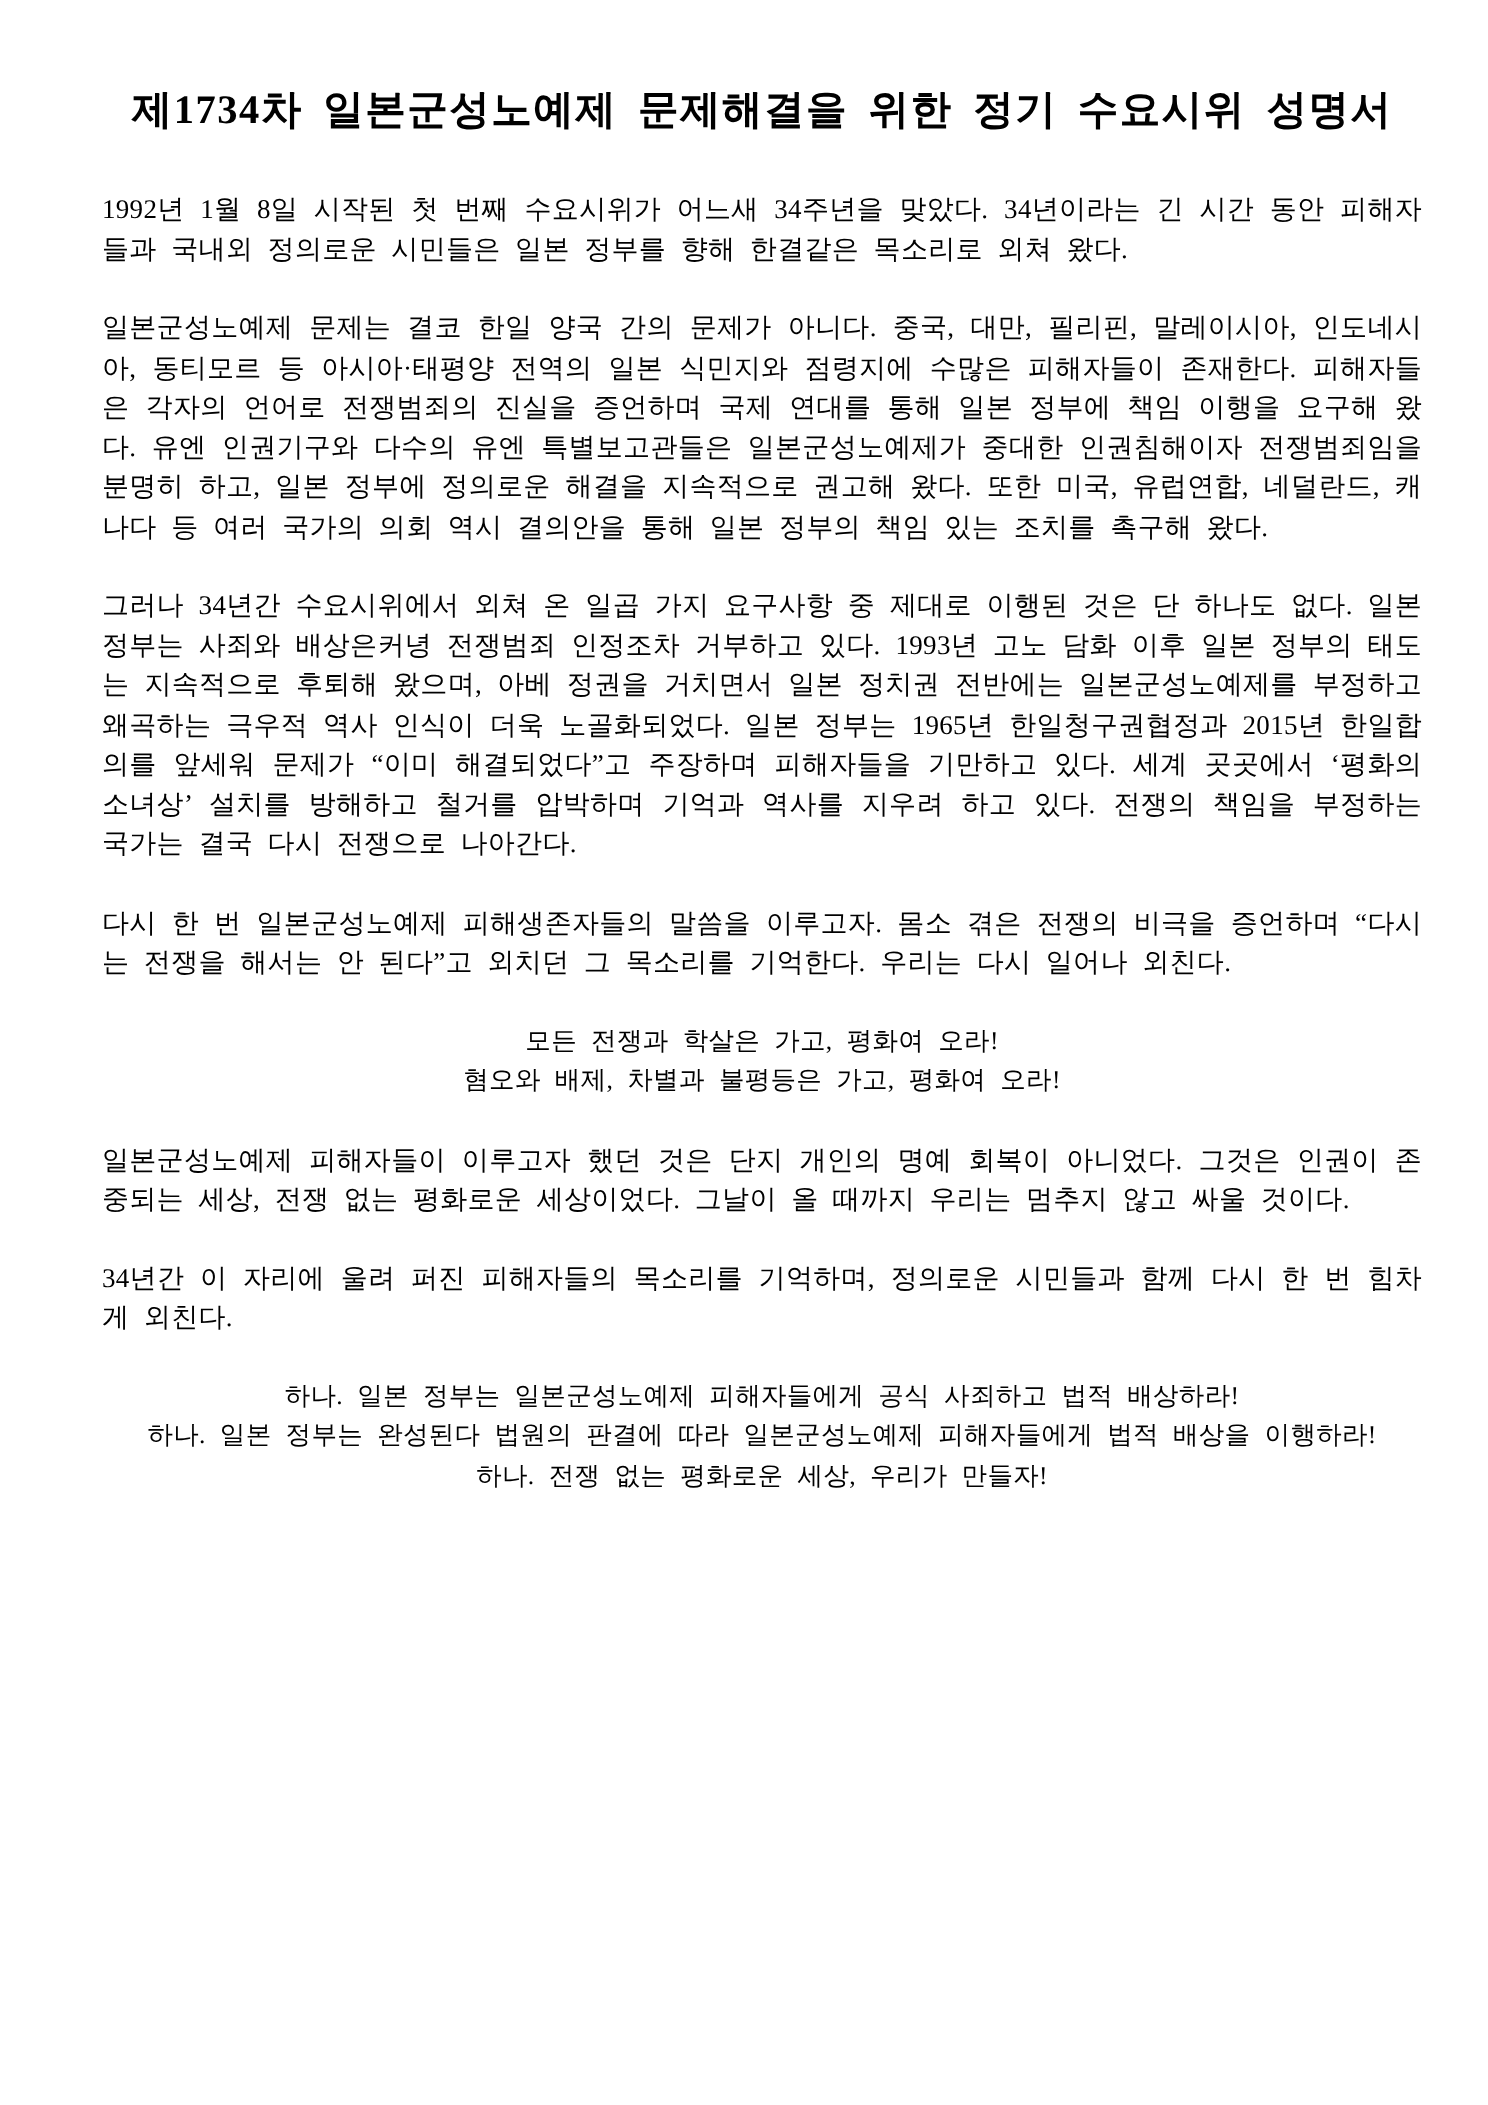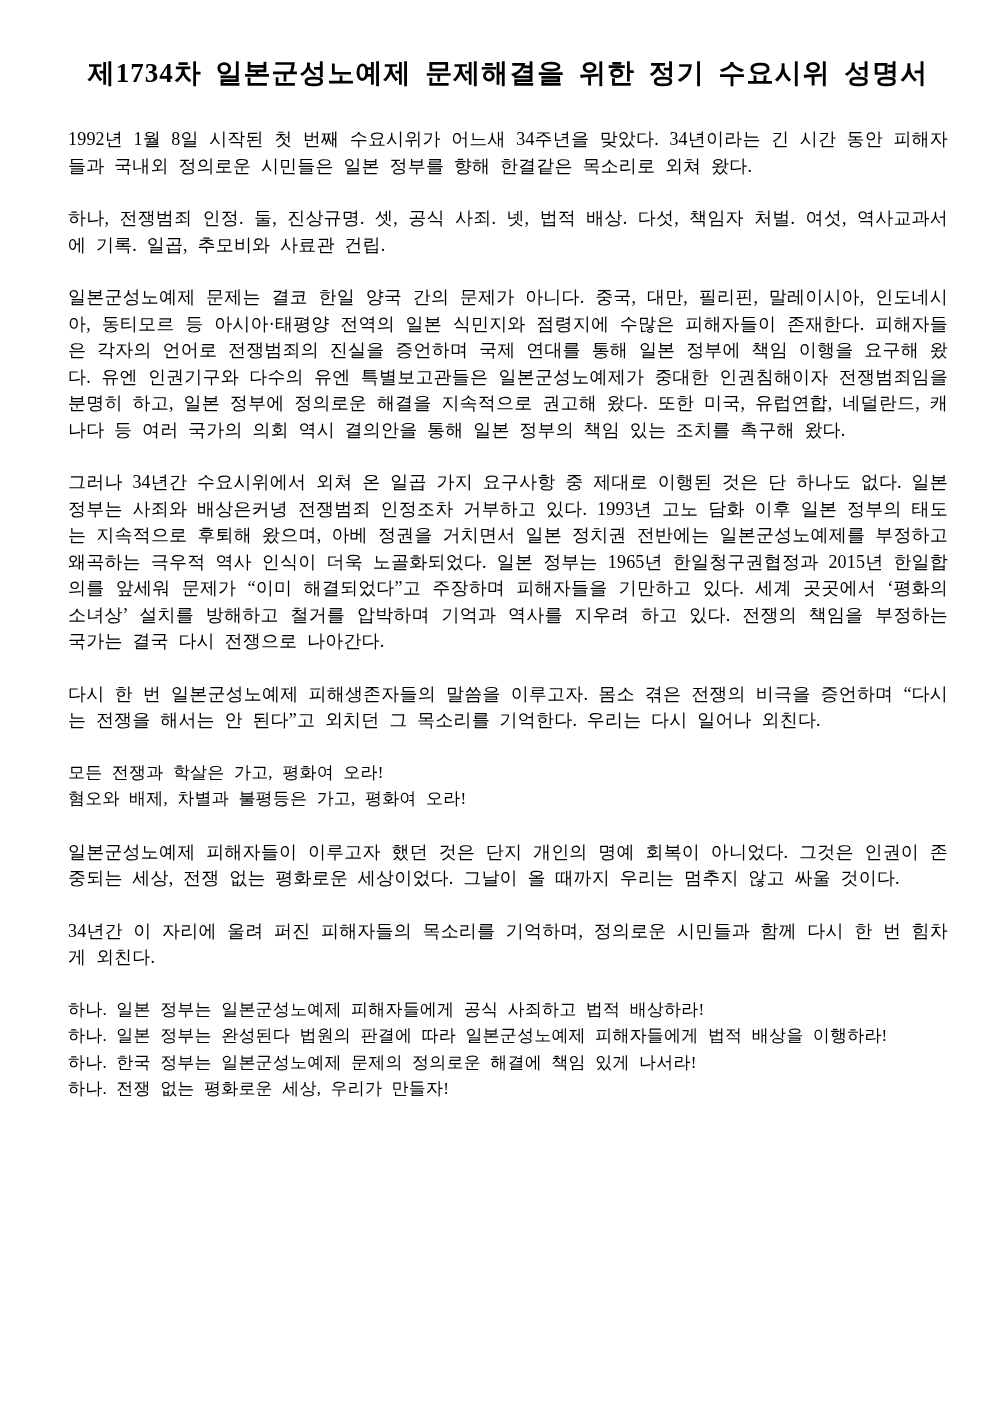--- a/index.html
+++ b/index.html
@@ -57,7 +57,6 @@
 
   <p class="para">1992년 1월 8일 시작된 첫 번째 수요시위가 어느새 34주년을 맞았다. 34년이라는 긴 시간 동안 피해자들과 국내외 정의로운 시민들은 일본 정부를 향해 한결같은 목소리로 외쳐 왔다.</p>
 
-  <p class="para">하나, 전쟁범죄 인정. 둘, 진상규명. 셋, 공식 사죄. 넷, 법적 배상. 다섯, 책임자 처벌. 여섯, 역사교과서에 기록. 일곱, 추모비와 사료관 건립.</p>
 
 
   <p class="para">일본군성노예제 문제는 결코 한일 양국 간의 문제가 아니다. 중국, 대만, 필리핀, 말레이시아, 인도네시아, 동티모르 등 아시아·태평양 전역의 일본 식민지와 점령지에 수많은 피해자들이 존재한다. 피해자들은 각자의 언어로 전쟁범죄의 진실을 증언하며 국제 연대를 통해 일본 정부에 책임 이행을 요구해 왔다. 유엔 인권기구와 다수의 유엔 특별보고관들은 일본군성노예제가 중대한 인권침해이자 전쟁범죄임을 분명히 하고, 일본 정부에 정의로운 해결을 지속적으로 권고해 왔다. 또한 미국, 유럽연합, 네덜란드, 캐나다 등 여러 국가의 의회 역시 결의안을 통해 일본 정부의 책임 있는 조치를 촉구해 왔다.</p>

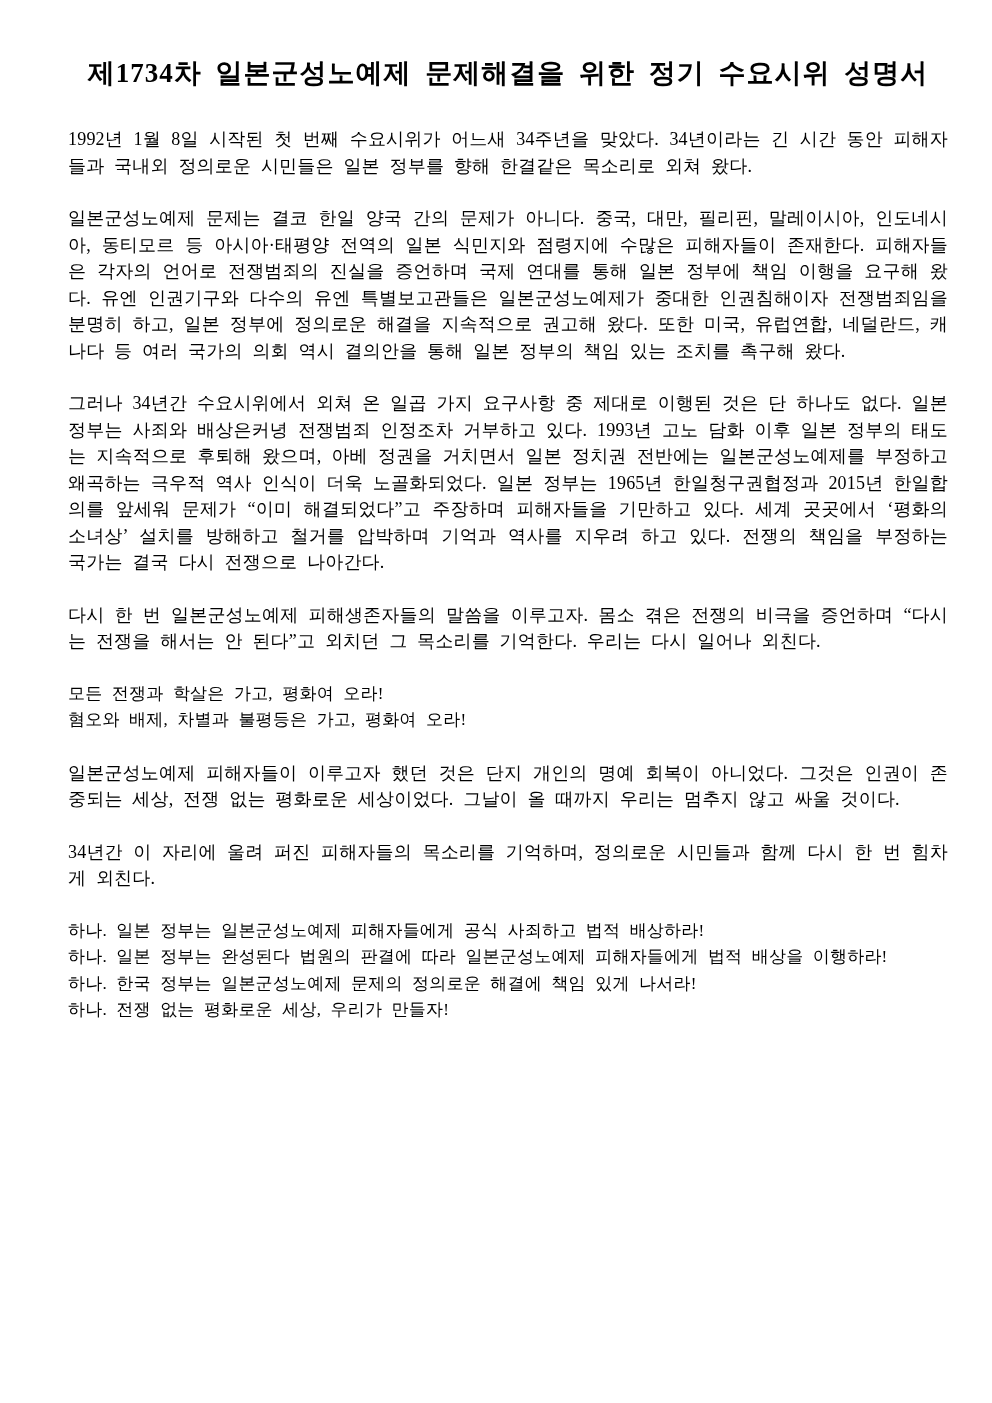--- a/index.html
+++ b/index.html
@@ -43,7 +43,7 @@
     font-size: 17px;
     line-height: 26.5px;
     margin: 0;
-    text-align: left;
+    text-align: center;
     word-spacing: 5px;
     letter-spacing: 0.2px;
   }

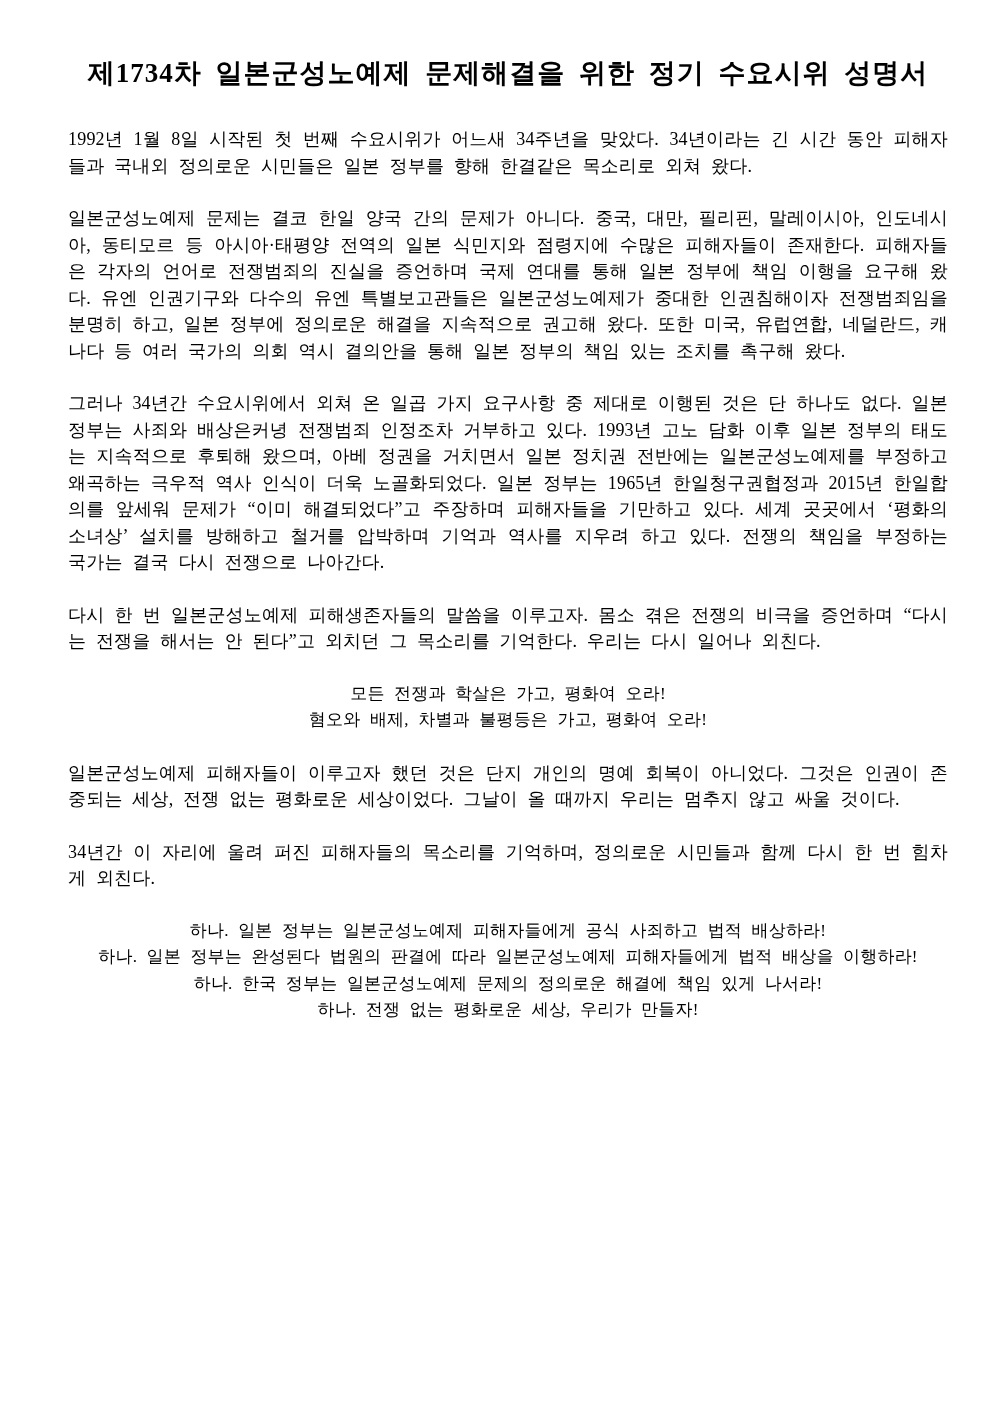--- a/index.html
+++ b/index.html
@@ -78,7 +78,6 @@
   <div class="line-block">
     <p>하나. 일본 정부는 일본군성노예제 피해자들에게 공식 사죄하고 법적 배상하라!</p>
     <p>하나. 일본 정부는 완성된다 법원의 판결에 따라 일본군성노예제 피해자들에게 법적 배상을 이행하라!</p>
-    <p>하나. 한국 정부는 일본군성노예제 문제의 정의로운 해결에 책임 있게 나서라!</p>
     <p>하나. 전쟁 없는 평화로운 세상, 우리가 만들자!</p>
   </div>
 

